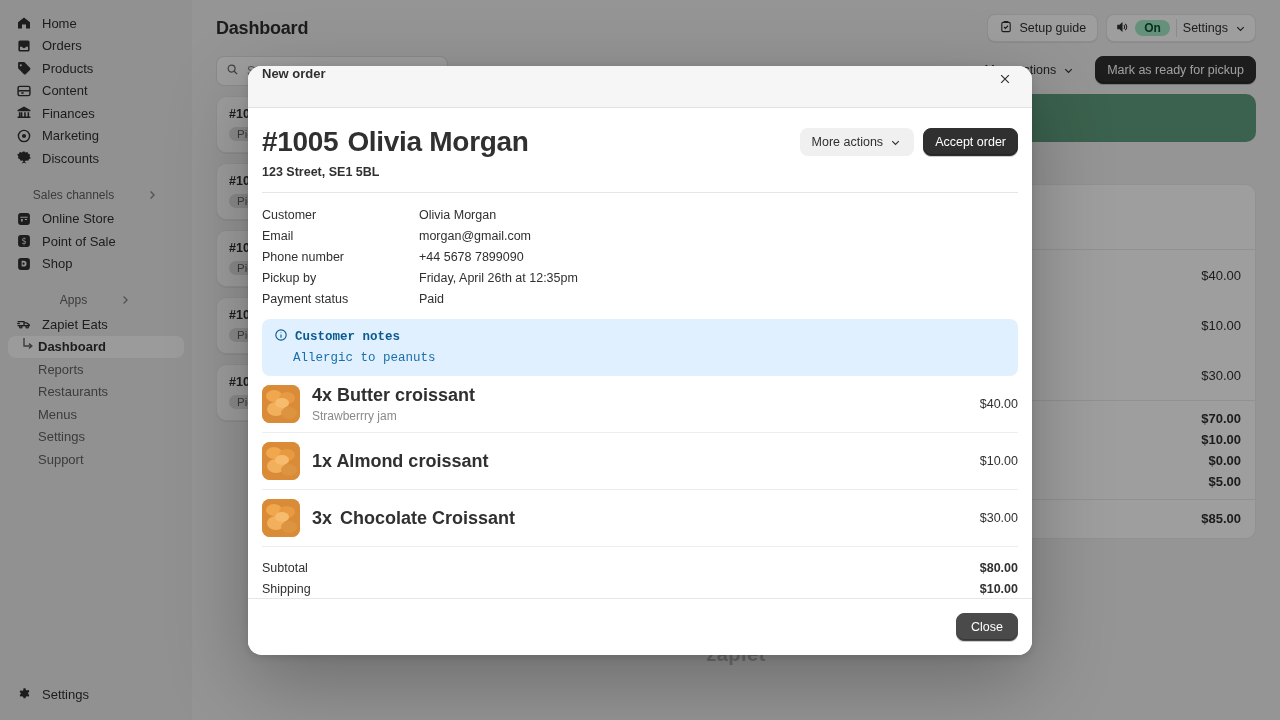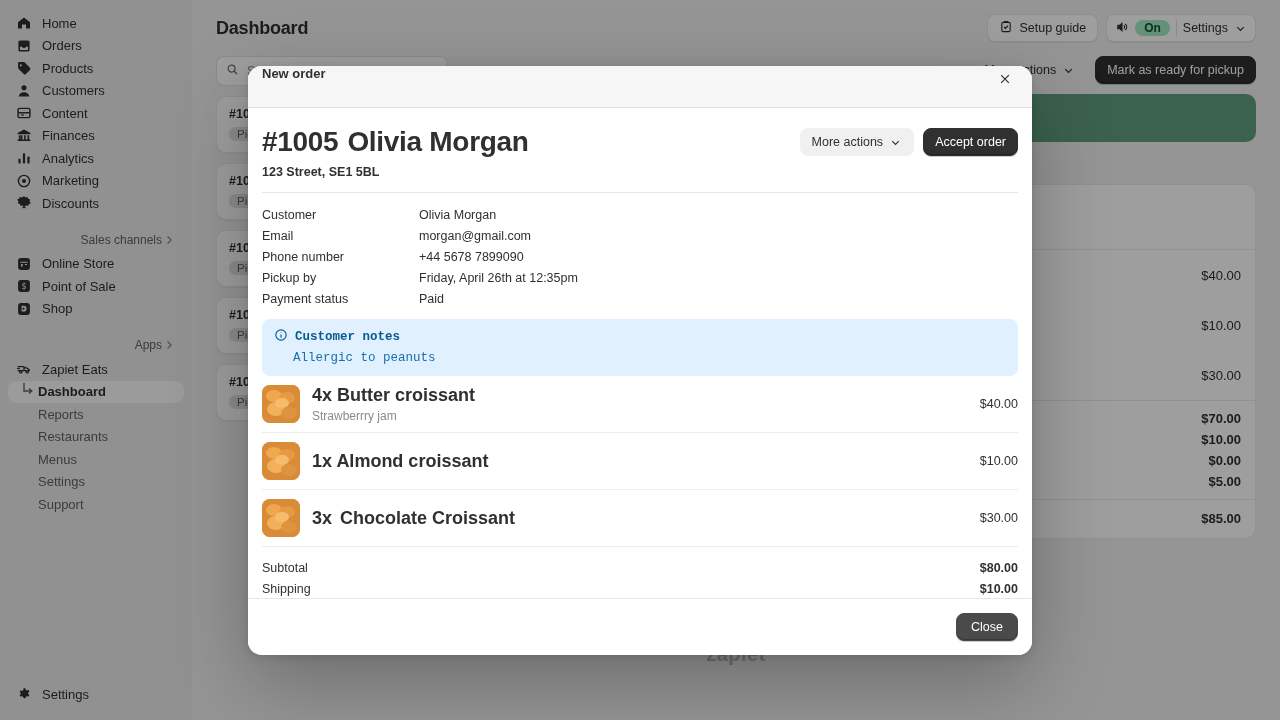--- a/index.html
+++ b/index.html
@@ -192,15 +192,6 @@
     </div>
     <div class="nav-item">
       <span class="ic">
-          <svg width="16" height="16" viewBox="0 0 20 20" fill="#303030">
-            <circle cx="10" cy="6" r="3.2"></circle>
-            <path d="M3.6 17c0-3.4 2.9-5.4 6.4-5.4s6.4 2 6.4 5.4z"></path>
-          </svg>
-        </span>
-      <span>Customers</span>
-    </div>
-    <div class="nav-item">
-      <span class="ic">
           <svg width="16" height="16" viewBox="0 0 20 20" fill="none" stroke="#303030" stroke-width="1.8">
             <rect x="2.6" y="4.2" width="14.8" height="11.6" rx="2"></rect>
             <path d="M2.6 9.6h14.8M6.6 12.6h3"></path>

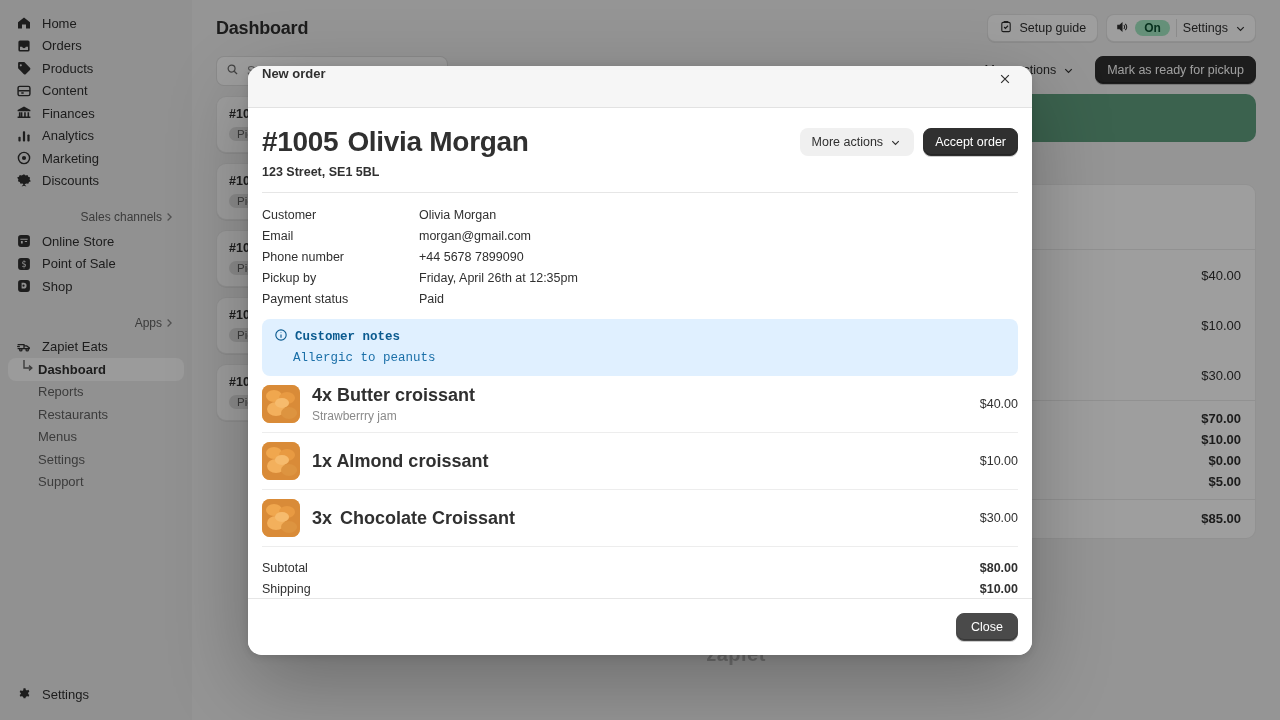--- a/index.html
+++ b/index.html
@@ -209,16 +209,6 @@
     </div>
     <div class="nav-item">
       <span class="ic">
-          <svg width="16" height="16" viewBox="0 0 20 20" fill="#303030">
-            <rect x="3" y="11" width="2.8" height="6" rx="1"></rect>
-            <rect x="8.6" y="4" width="2.8" height="13" rx="1"></rect>
-            <rect x="14.2" y="8" width="2.8" height="9" rx="1"></rect>
-          </svg>
-        </span>
-      <span>Analytics</span>
-    </div>
-    <div class="nav-item">
-      <span class="ic">
           <svg width="16" height="16" viewBox="0 0 20 20" fill="none" stroke="#303030" stroke-width="1.8">
             <circle cx="10" cy="10" r="7"></circle>
             <circle cx="10" cy="10" r="2.6" fill="#303030" stroke="none"></circle>

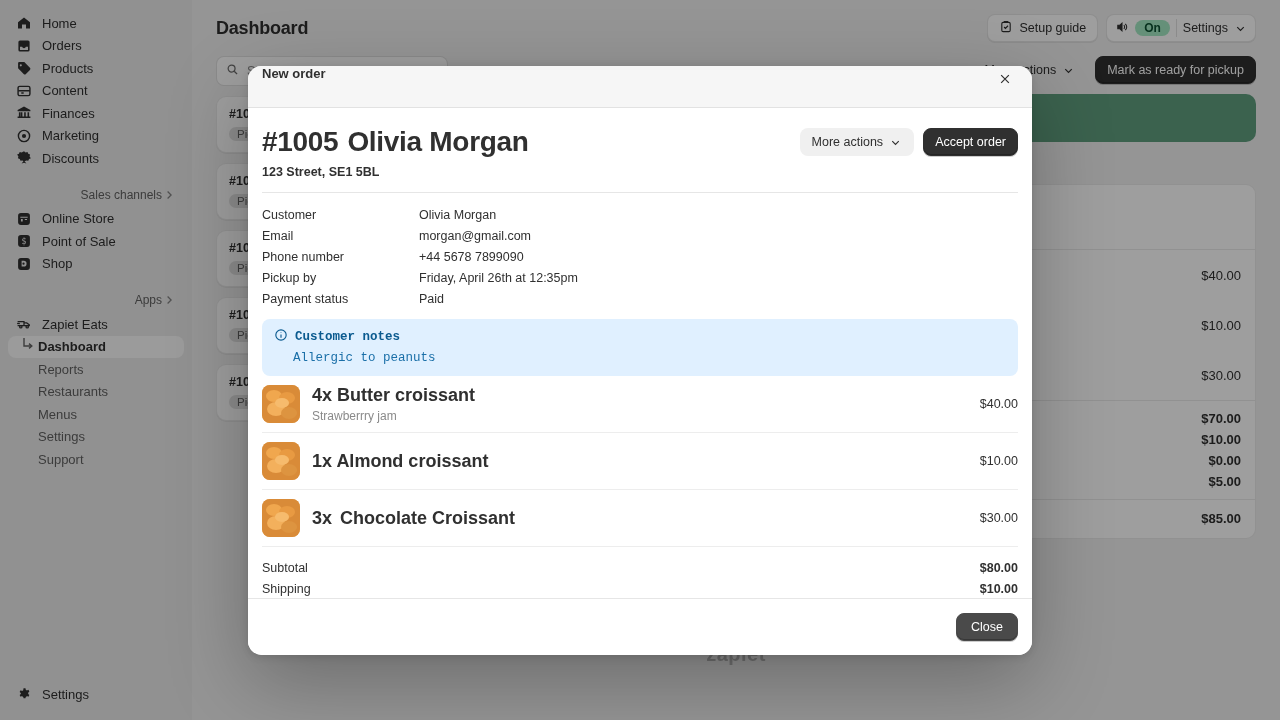--- a/index.html
+++ b/index.html
@@ -36,9 +36,9 @@
   .nav-item.sub.active { color: #303030; }
   .sub-arrow { position: absolute; left: 14px; top: 1px; width: 12px; height: 16px; }
   .nav-group-hdr {
-    display: flex; align-items: center; justify-content: flex-end;
+    display: flex; align-items: center; justify-content: center;
     font-size: 12px; color: #616161; padding: 0 8px; height: 22px;
-    margin-top: 14px; margin-bottom: 2px;
+    margin-top: 14px; margin-bottom: 2px; gap: 31px;
   }
   .chev-r { width: 14px; height: 14px; opacity: .75; }
   .sidebar-bottom { position: absolute; left: 8px; bottom: 14px; width: 176px; }

